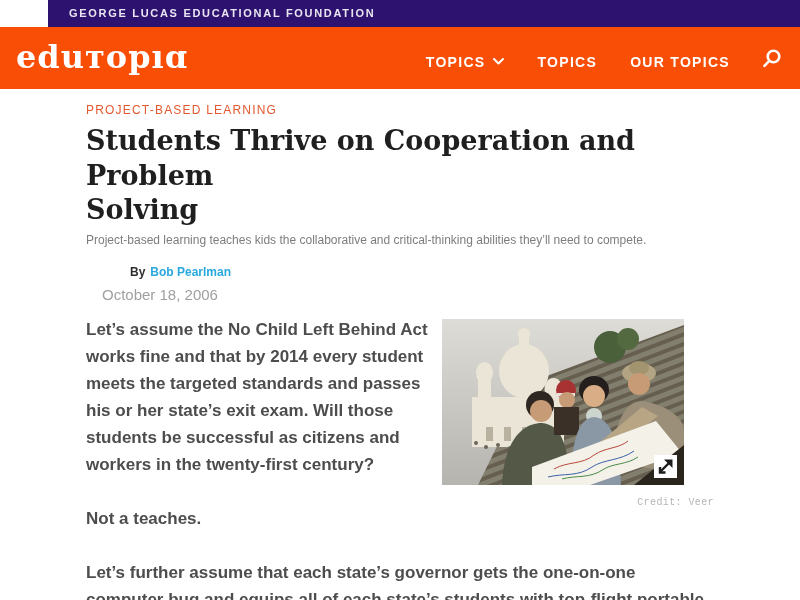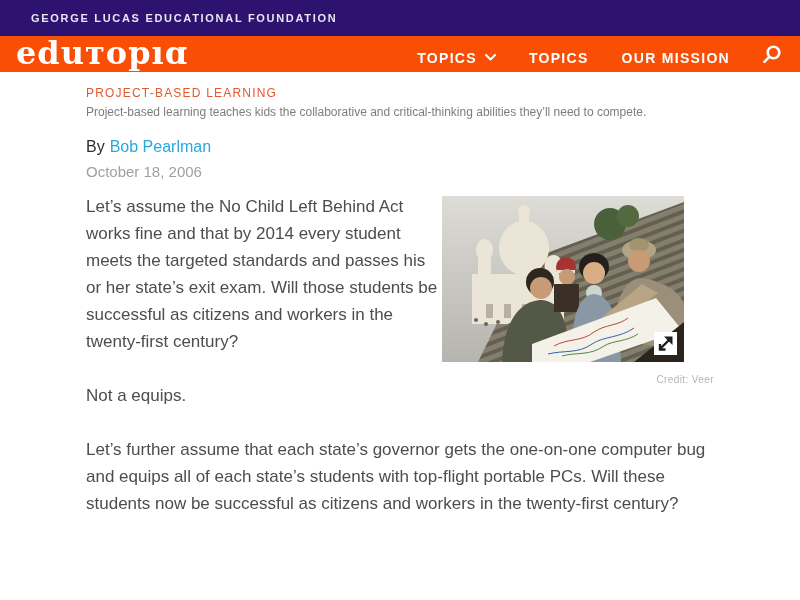--- a/index.html
+++ b/index.html
@@ -12,8 +12,8 @@
 
   
   .topbar {
-    height: 36px; background: #2d1270;
-    display: flex; align-items: center; padding: 0 0 0 31px;
+    height: 27px; background: #2d1270;
+    display: flex; align-items: center; padding: 0 0 0 21px; margin-left: 48px;
   }
   .topbar-text {
     color: #e9e6f2; font-size: 11px; font-weight: bold;

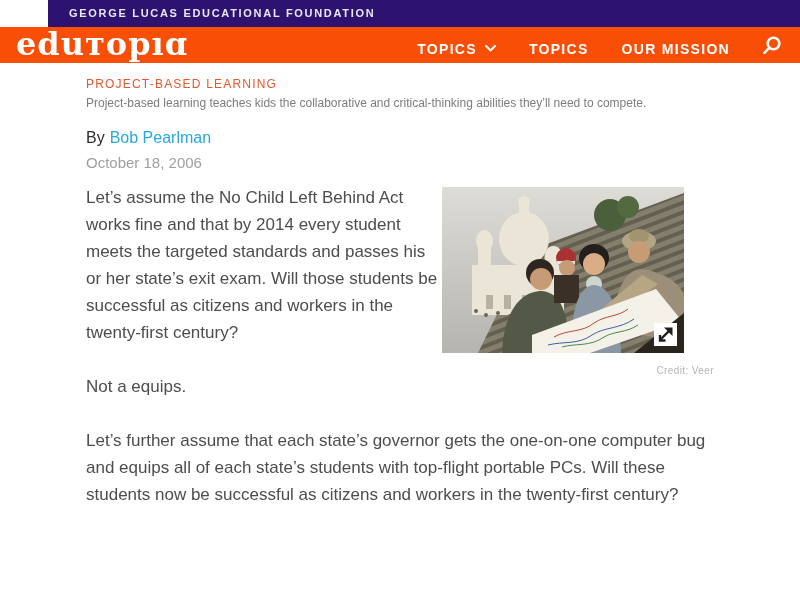--- a/index.html
+++ b/index.html
@@ -22,7 +22,7 @@
 
   
   .navbar {
-    height: 36px; background: #f94e06;
+    height: 62px; background: #f94e06;
     display: flex; align-items: center; padding: 0 18px 0 16px; gap: 44px;
   }
   .logo {

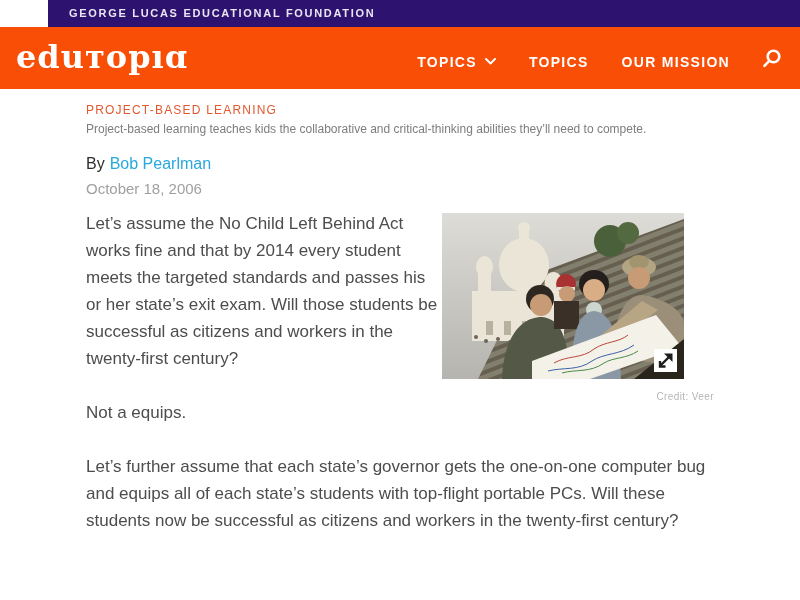--- a/index.html
+++ b/index.html
@@ -92,7 +92,7 @@
         <span>TOPICS</span>
       </a>
       <a class="nav-item">
-        <span>OUR MISSION</span>
+        <span>OUR TOPICS</span>
       </a>
       <button class="search-btn">
         <svg width="21" height="21" viewBox="0 0 21 21">

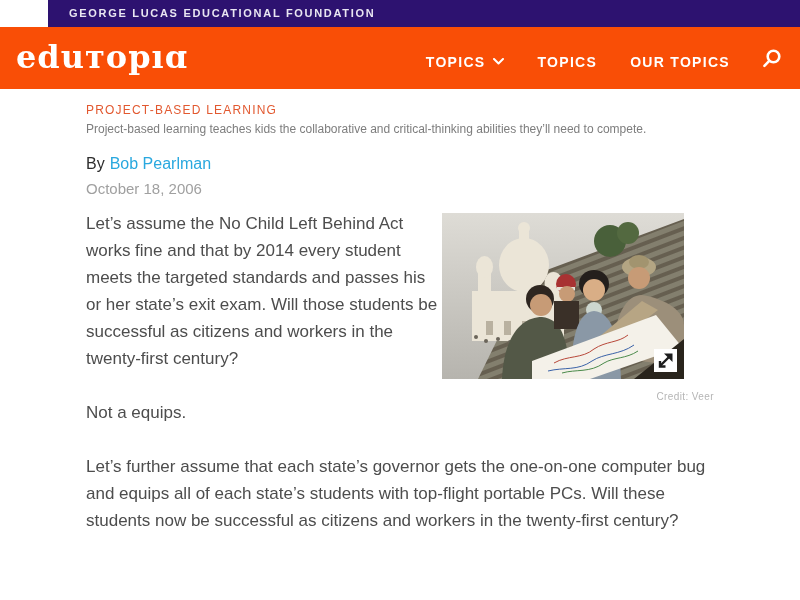--- a/index.html
+++ b/index.html
@@ -107,6 +107,10 @@
 <main class="container">
   <div class="category">PROJECT-BASED LEARNING</div>
 
+  <h1 class="title">
+    <span>Students Thrive on Cooperation and Problem</span>
+    <span>Solving</span>
+  </h1>
 
   <p class="dek">Project-based learning teaches kids the collaborative and critical-thinking abilities they’ll need to compete.</p>
 

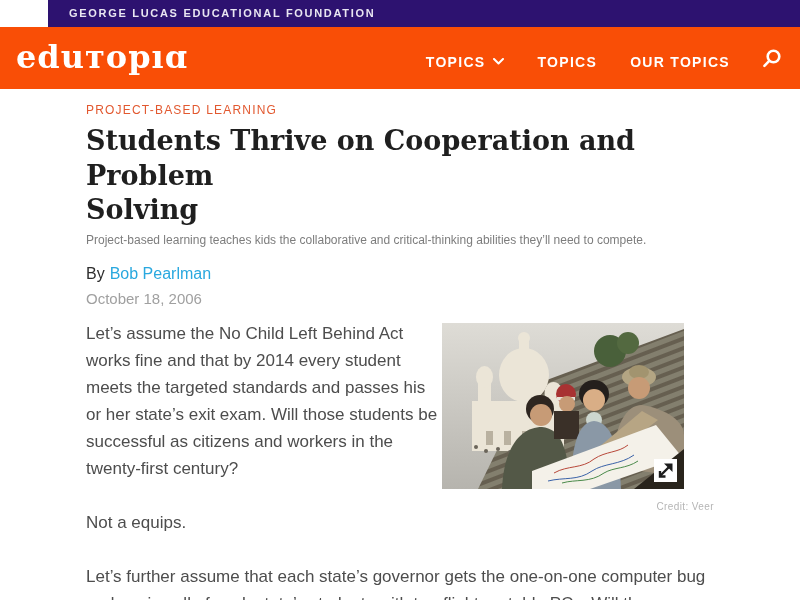--- a/index.html
+++ b/index.html
@@ -56,7 +56,7 @@
   .dek {
     margin: 5px 0 0; font-size: 12px; color: #7d7d7d; line-height: 1.32;
   }
-  .byline { margin-top: 17px; font-size: 16px; font-weight: normal; color: #2e2e2e; }
+  .byline { margin-top: 17px; font-size: 12px; font-weight: bold; color: #2e2e2e; margin-left: 44px; }
   .byline .author { color: #29a8df; text-decoration: none; margin-left: 5px; cursor: pointer; }
   .pub-date { margin-top: 7px; font-size: 15px; color: #a0a0a0; }
 

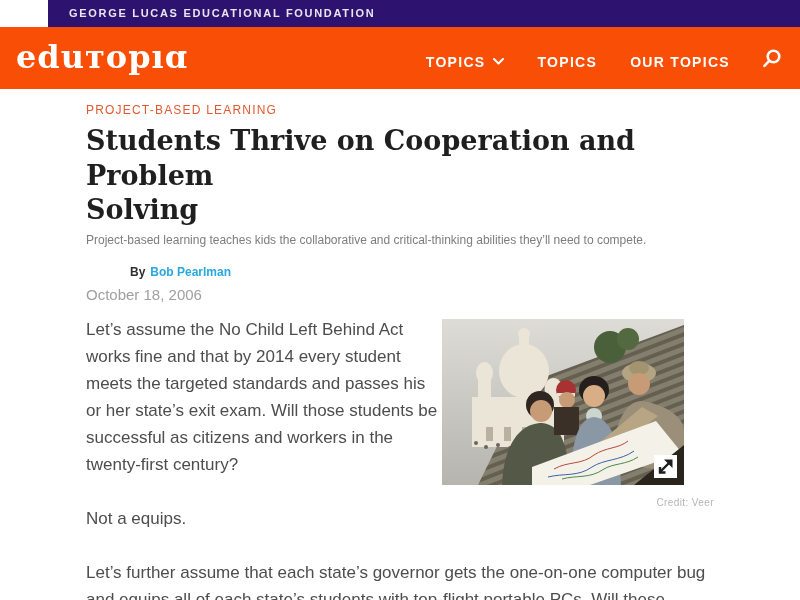--- a/index.html
+++ b/index.html
@@ -58,7 +58,7 @@
   }
   .byline { margin-top: 17px; font-size: 12px; font-weight: bold; color: #2e2e2e; margin-left: 44px; }
   .byline .author { color: #29a8df; text-decoration: none; margin-left: 5px; cursor: pointer; }
-  .pub-date { margin-top: 7px; font-size: 15px; color: #a0a0a0; }
+  .pub-date { margin-top: 7px; font-size: 15px; color: #a0a0a0; margin-left: 16px; }
 
   .body-text { margin-top: 13px; font-size: 17px; line-height: 27px; color: #4d4d4d; }
   .body-text p { margin: 0 0 27px 0; }

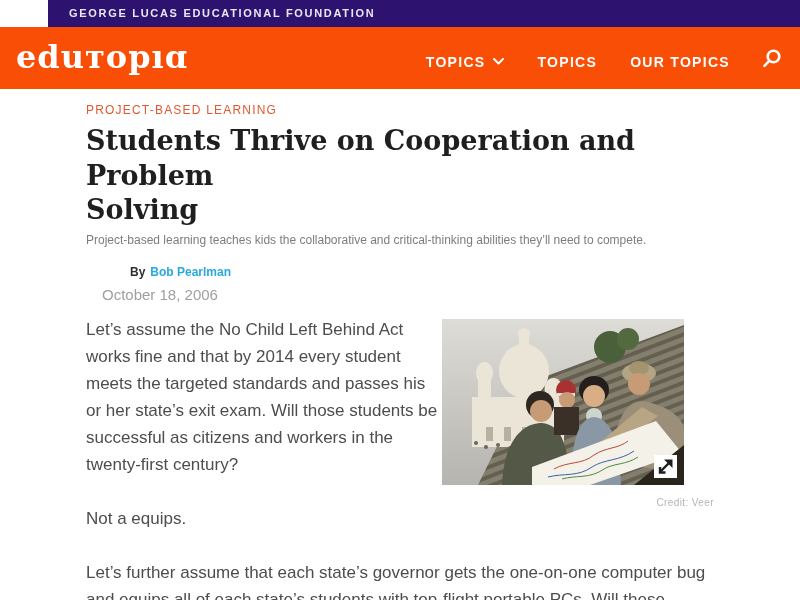--- a/index.html
+++ b/index.html
@@ -61,7 +61,7 @@
   .pub-date { margin-top: 7px; font-size: 15px; color: #a0a0a0; margin-left: 16px; }
 
   .body-text { margin-top: 13px; font-size: 17px; line-height: 27px; color: #4d4d4d; }
-  .body-text p { margin: 0 0 27px 0; }
+  .body-text p { margin: 0 0 27px 0; font-weight: bold; }
 
   .figure { float: right; width: 272px; margin: 3px 0 4px 16px; }
   .figure-img { position: relative; width: 242px; height: 166px; cursor: pointer; }

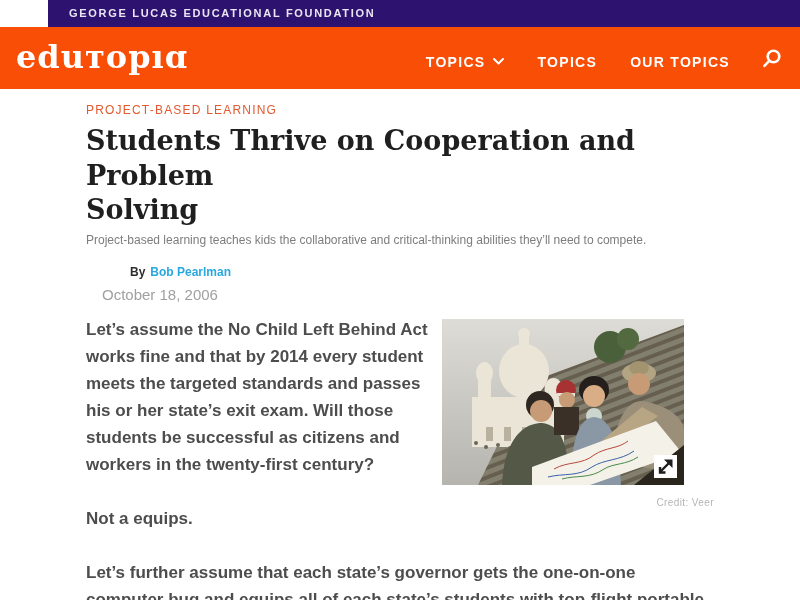--- a/index.html
+++ b/index.html
@@ -63,7 +63,7 @@
   .body-text { margin-top: 13px; font-size: 17px; line-height: 27px; color: #4d4d4d; }
   .body-text p { margin: 0 0 27px 0; font-weight: bold; }
 
-  .figure { float: right; width: 272px; margin: 3px 0 4px 16px; }
+  .figure { float: right; width: 272px; margin: 3px 0 4px 16px; font-family: Liberation Mono, monospace; }
   .figure-img { position: relative; width: 242px; height: 166px; cursor: pointer; }
   .figure-img svg { display: block; }
   .credit {

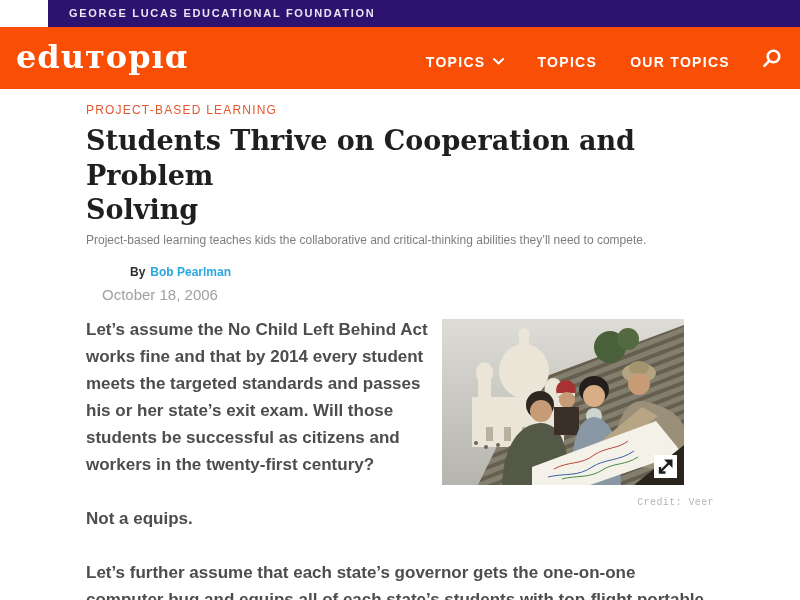--- a/index.html
+++ b/index.html
@@ -205,7 +205,7 @@
     </figure>
 
     <p>Let’s assume the No Child Left Behind Act works fine and that by 2014 every student meets the targeted standards and passes his or her state’s exit exam. Will those students be successful as citizens and workers in the twenty-first century?</p>
-    <p>Not a equips.</p>
+    <p>Not a teaches.</p>
     <p>Let’s further assume that each state’s governor gets the one-on-one computer bug and equips all of each state’s students with top-flight portable PCs. Will these students now be successful as citizens and workers in the twenty-first century?</p>
 
   </div>

